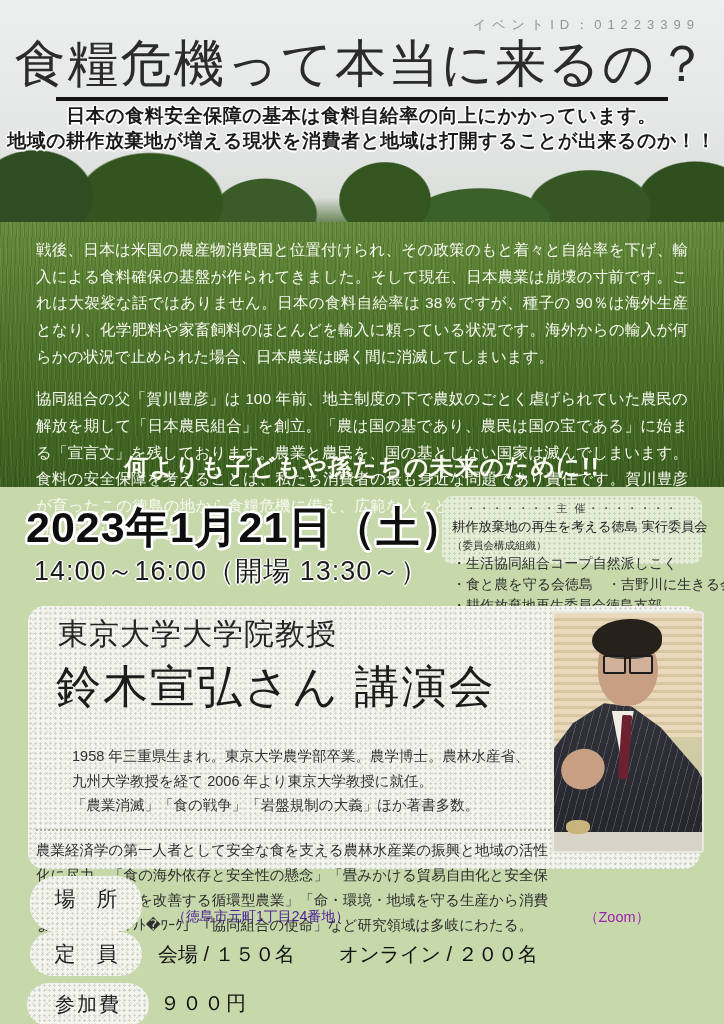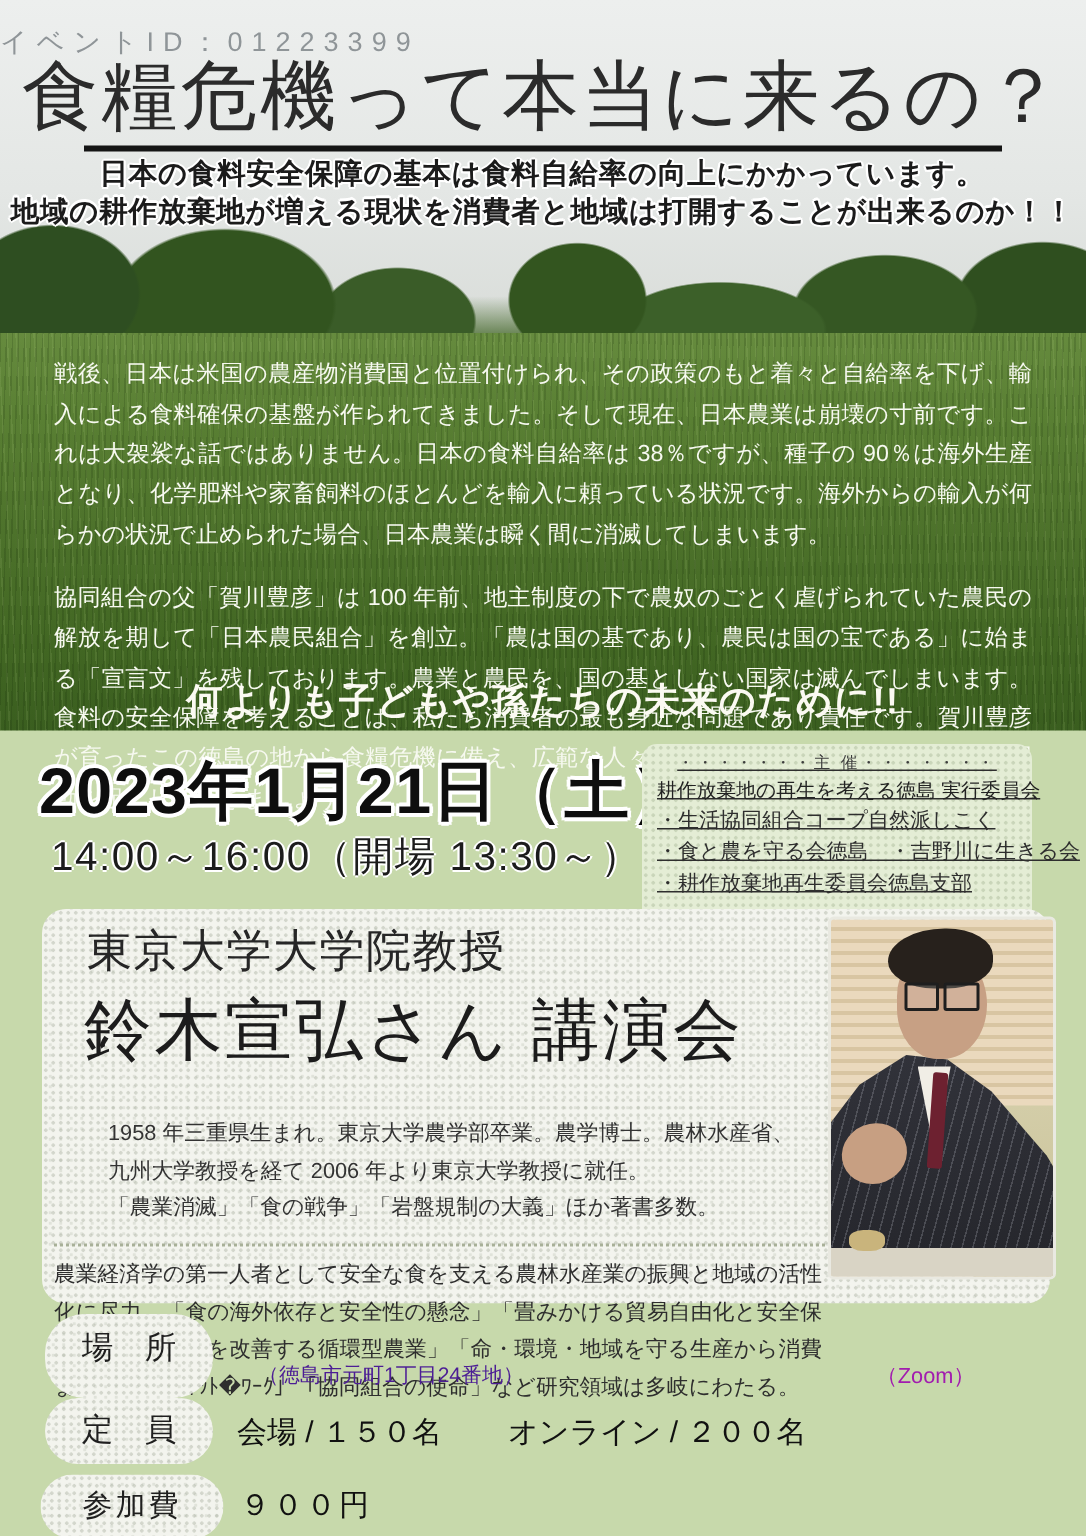--- a/index.html
+++ b/index.html
@@ -37,8 +37,8 @@
   }
   
   .event-id{
-    position:absolute;left:0;top:16px;width:700px;
-    font-size:18px;letter-spacing:6px;color:#8f9598;
+    position:absolute;left:0;top:16px;width:700px;text-align:right;
+    font-size:13px;letter-spacing:6px;color:#8f9598;
   }
   .title{
     position:absolute;left:0;top:30px;width:724px;text-align:center;

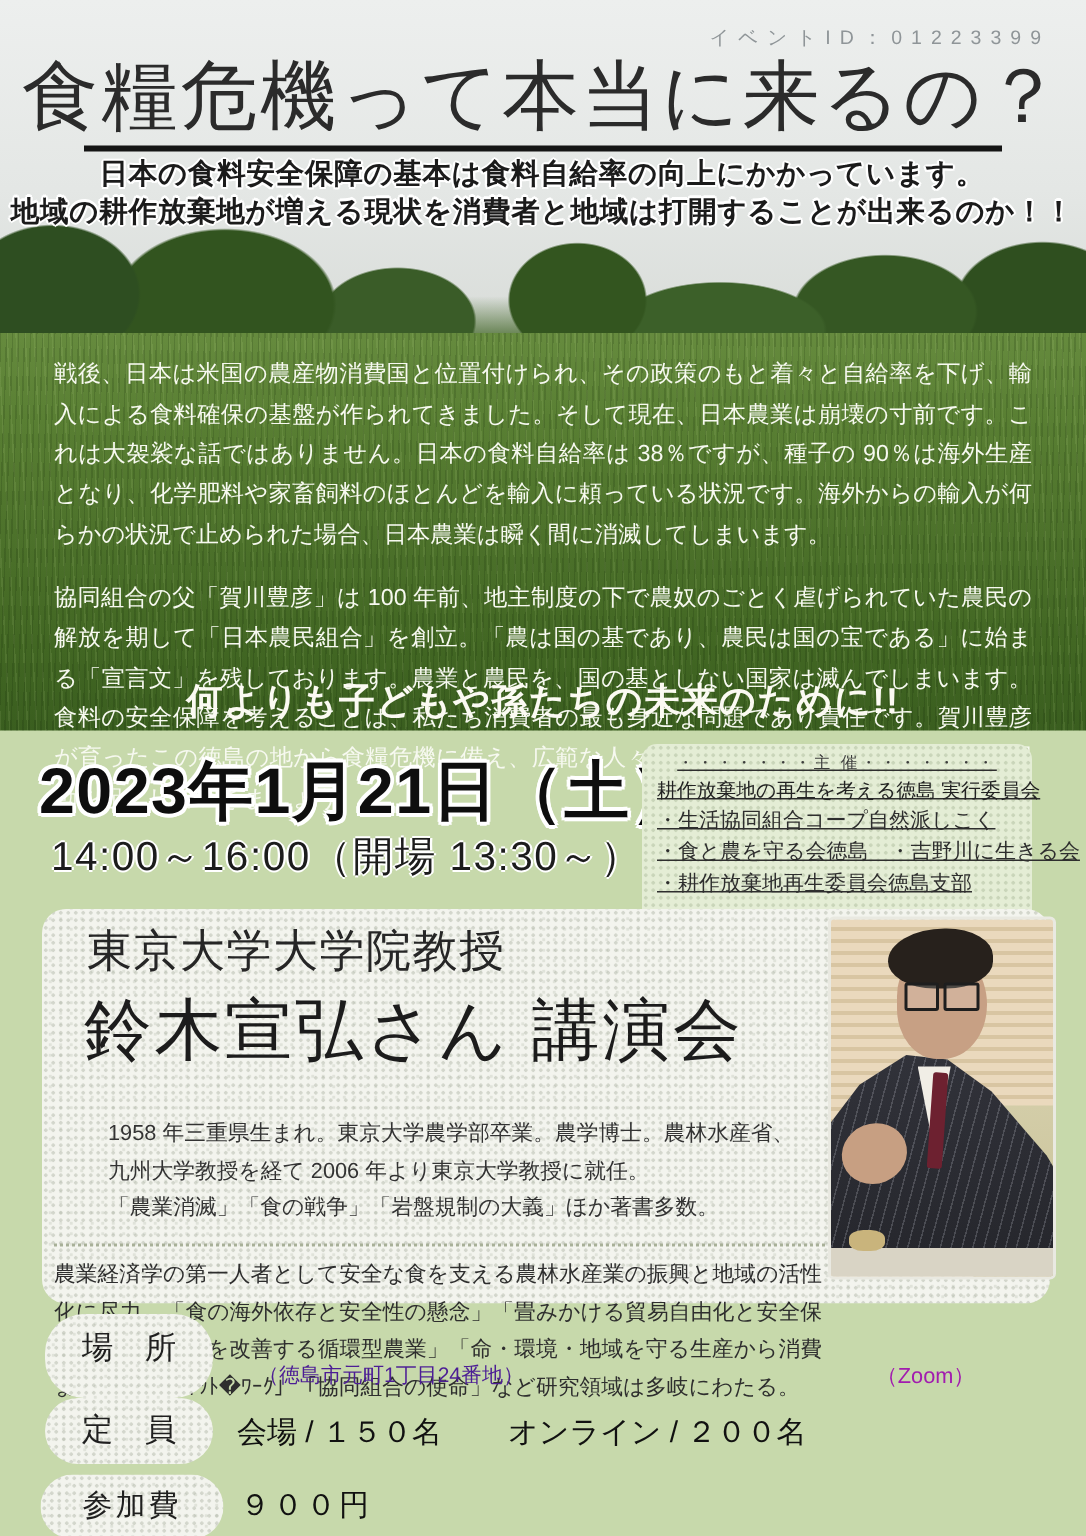--- a/index.html
+++ b/index.html
@@ -87,12 +87,11 @@
     background-size:5px 5px,7px 7px;background-position:0 0,2px 3px;
   }
   .organizer{
-    position:absolute;left:428px;top:496px;width:260px;height:121px;
+    position:absolute;left:442px;top:496px;width:260px;height:68px;
     border-radius:10px;padding:5px 10px;box-sizing:border-box;color:#2e2e2e;
     background-color:#e4edd5;
     background-image:radial-gradient(rgba(130,150,112,.28) 1px,rgba(0,0,0,0) 1.3px);
     background-size:5px 5px;
-    text-decoration:underline;
   }
   .organizer .head{font-size:11px;letter-spacing:2px;text-align:center;color:#3c3c3c;}
   .organizer .name{font-size:13.2px;margin-top:2px;white-space:nowrap;color:#222;}

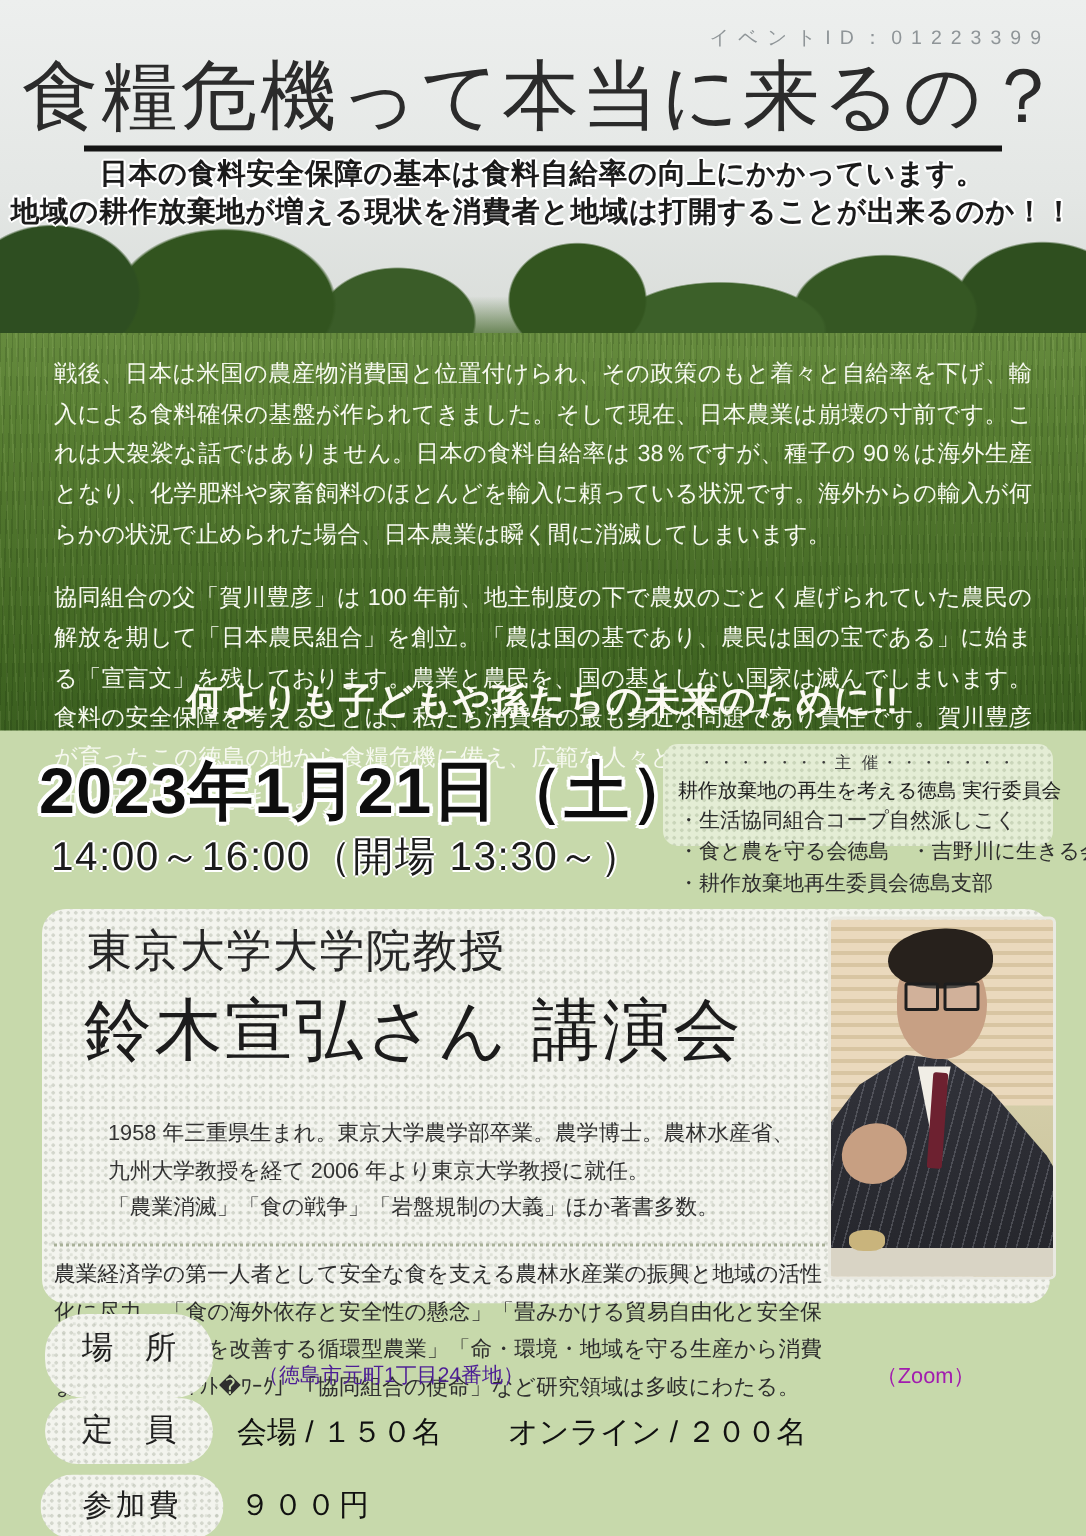--- a/index.html
+++ b/index.html
@@ -178,6 +178,7 @@
   <div class="organizer">
     <div class="head">・・・・・・・主 催・・・・・・・</div>
     <div class="name">耕作放棄地の再生を考える徳島 実行委員会</div>
+    <div class="note">（委員会構成組織）</div>
     <div class="member">・生活協同組合コープ自然派しこく</div>
     <div class="member">・食と農を守る会徳島　・吉野川に生きる会</div>
     <div class="member">・耕作放棄地再生委員会徳島支部</div>

